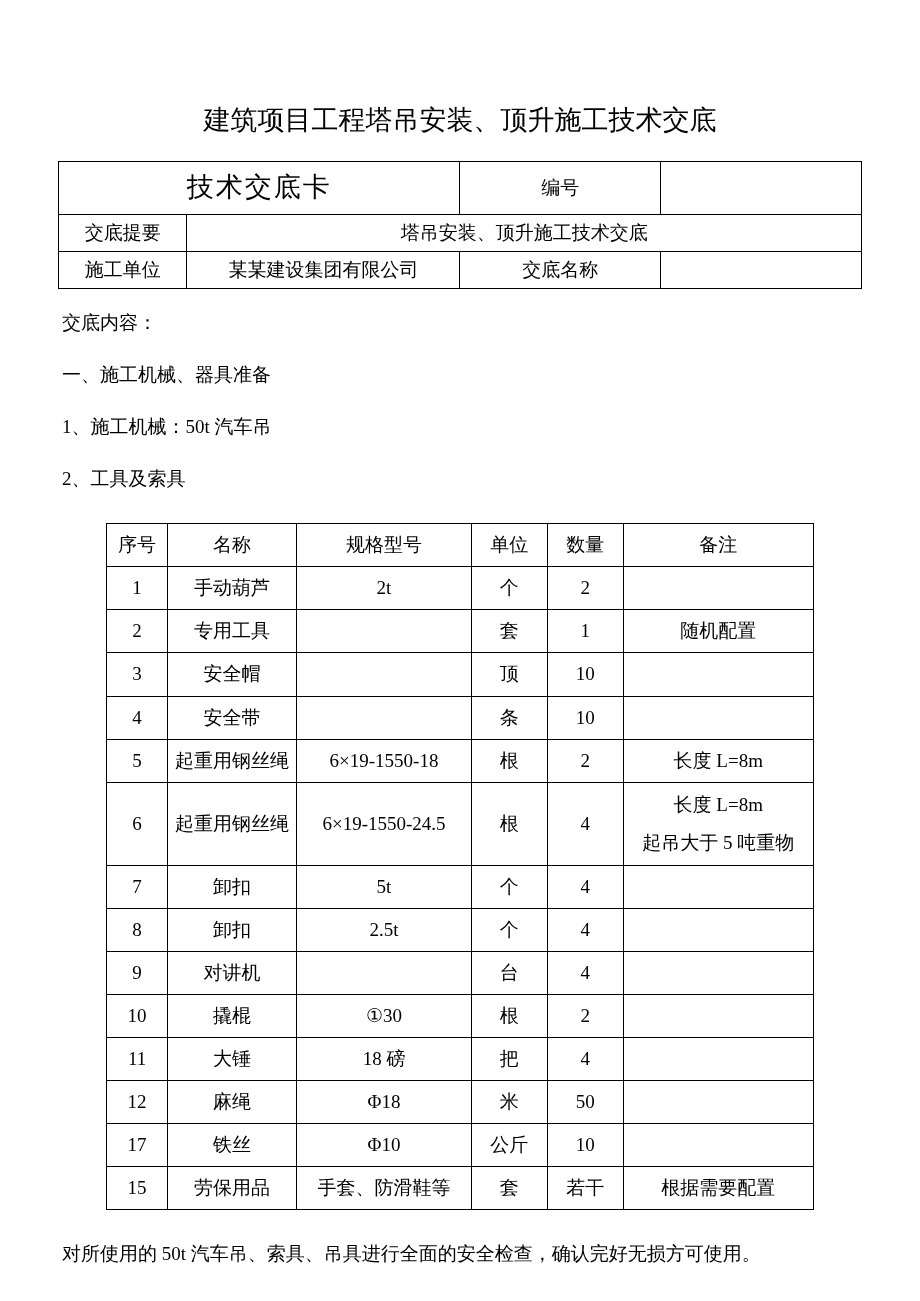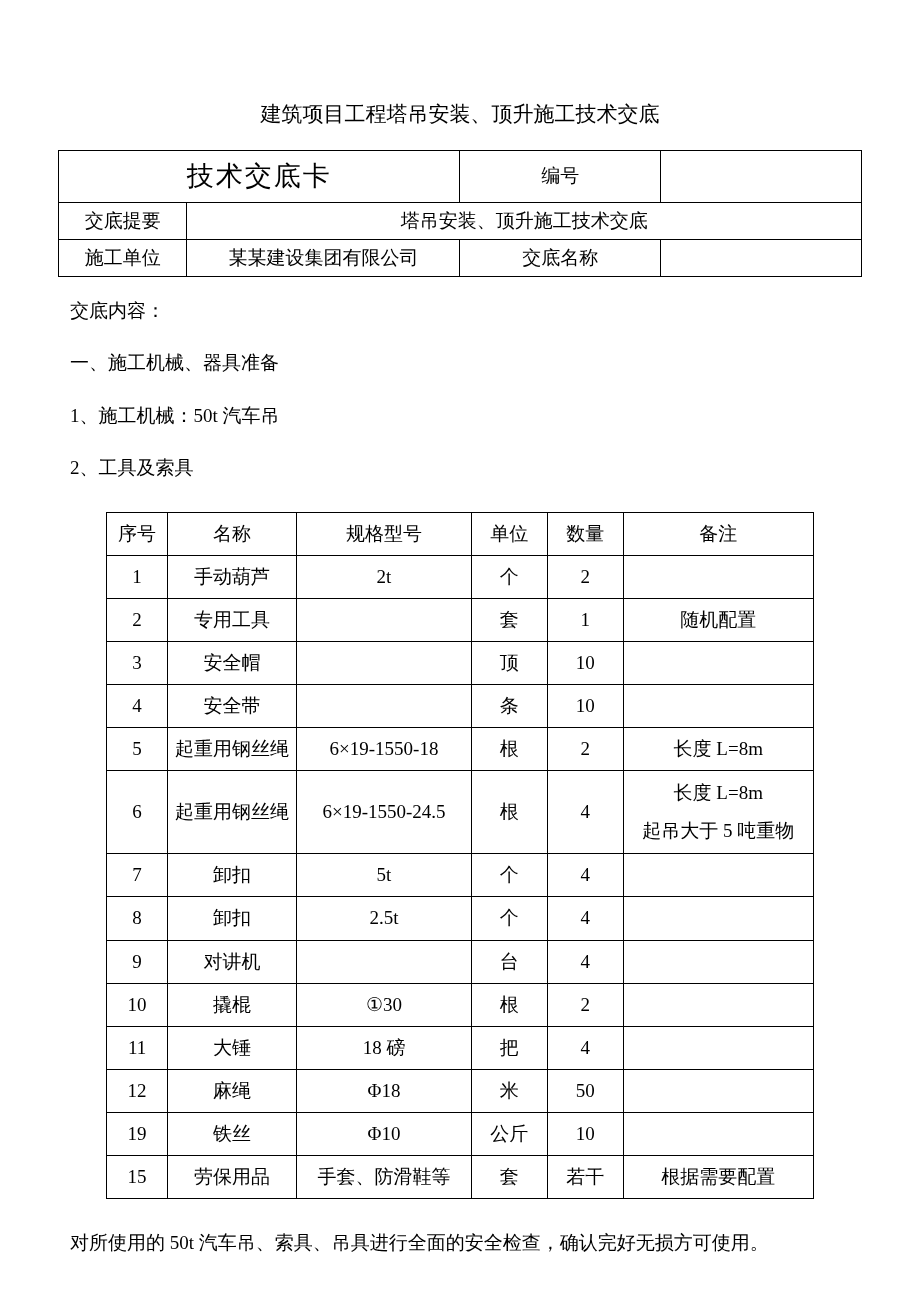--- a/index.html
+++ b/index.html
@@ -15,7 +15,7 @@
   }
   h1 {
     margin: 0 0 15px 0;
-    font-size: 21px;
+    font-size: 27px;
     font-weight: normal;
     text-align: center;
     font-family: "SimSun", "NSimSun", serif;

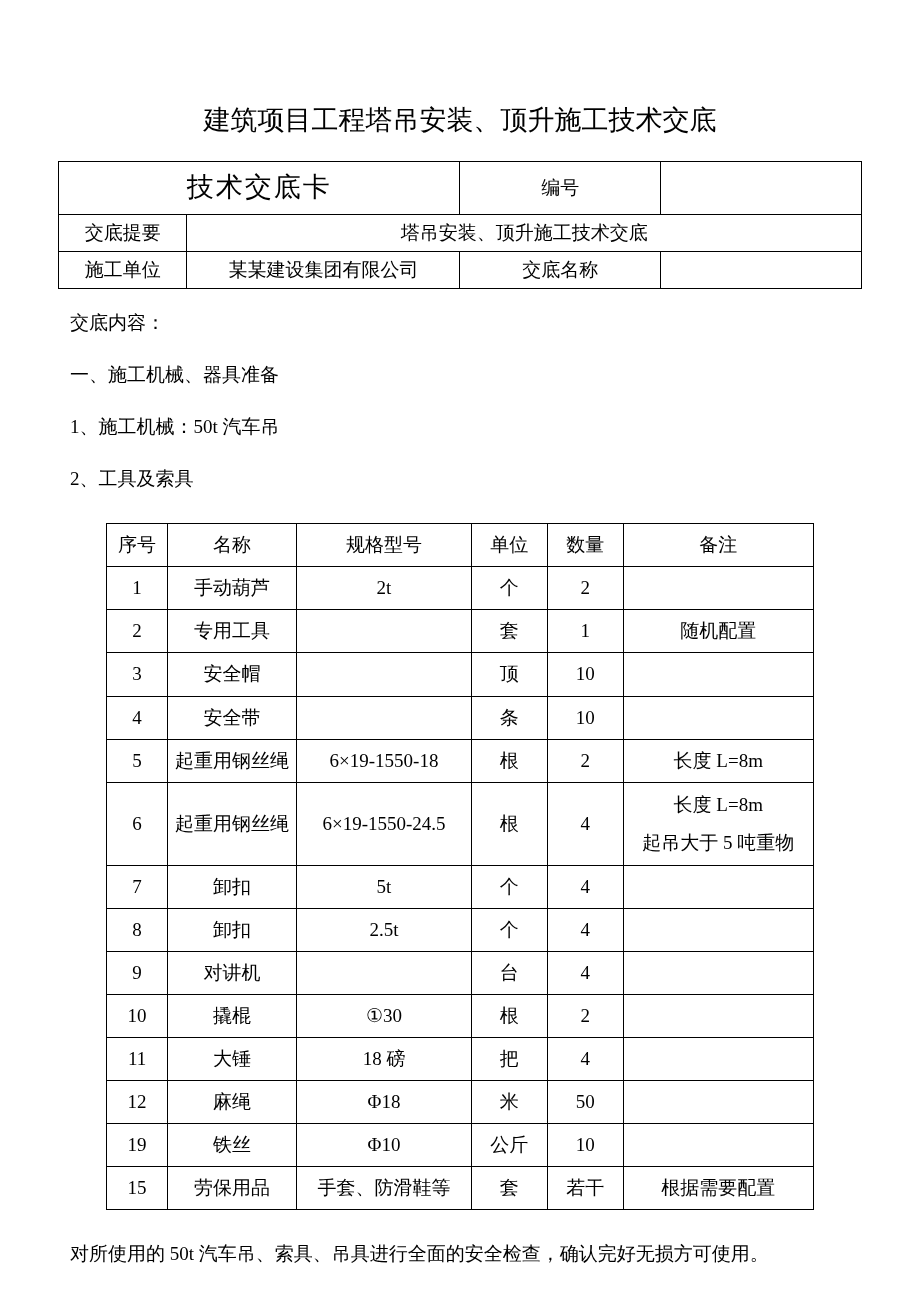--- a/index.html
+++ b/index.html
@@ -43,7 +43,7 @@
   .info-table .bianhao-val { width: 25%; }
 
   .para {
-    margin: 16px 12px;
+    margin: 16px 4px;
     font-family: "SimSun", "NSimSun", serif;
   }
 

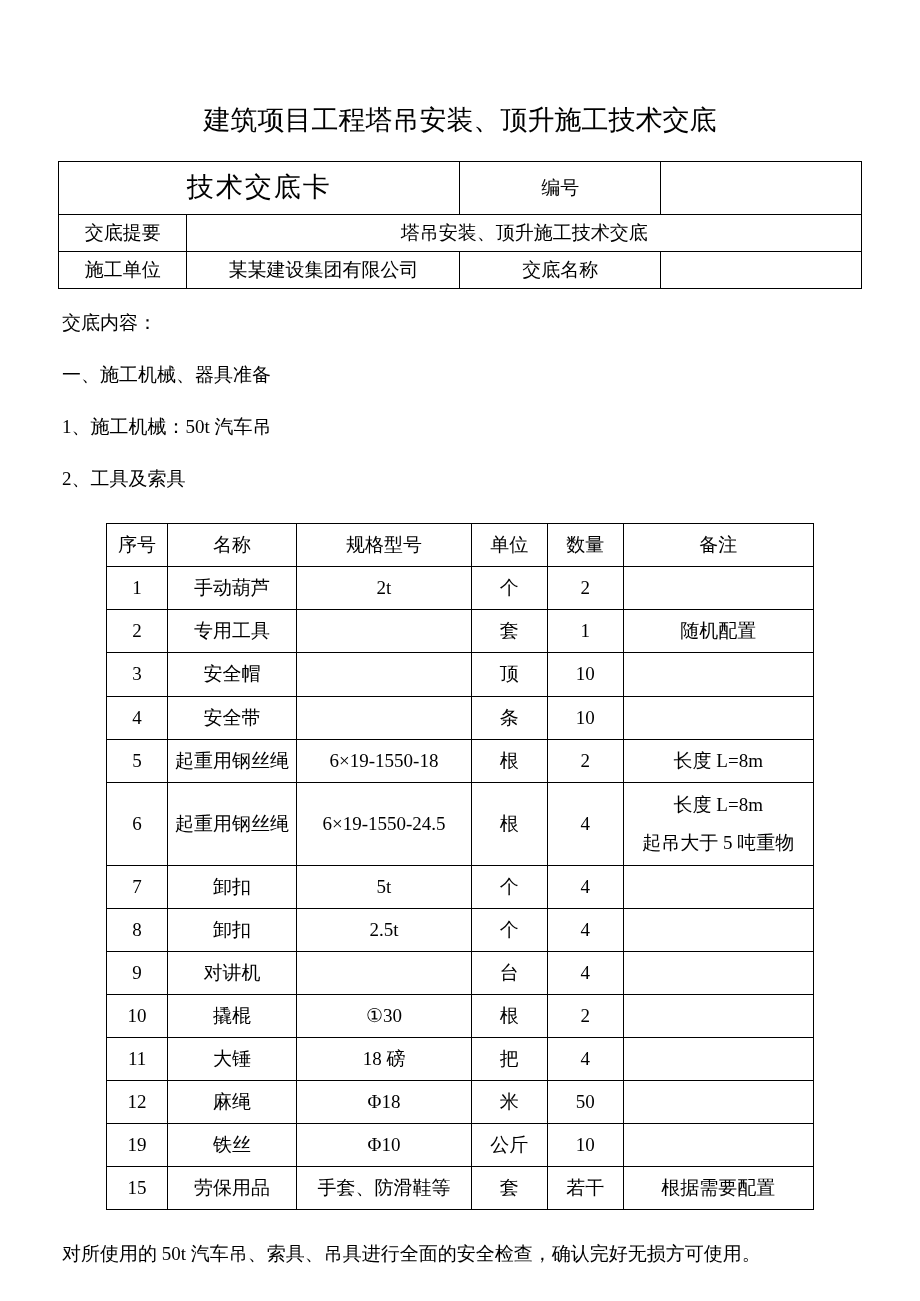--- a/index.html
+++ b/index.html
@@ -207,7 +207,7 @@
         <td class="col-note"></td>
       </tr>
       <tr>
-        <td class="col-idx">19</td>
+        <td class="col-idx">17</td>
         <td class="col-name">铁丝</td>
         <td class="col-spec">Φ10</td>
         <td class="col-unit">公斤</td>

